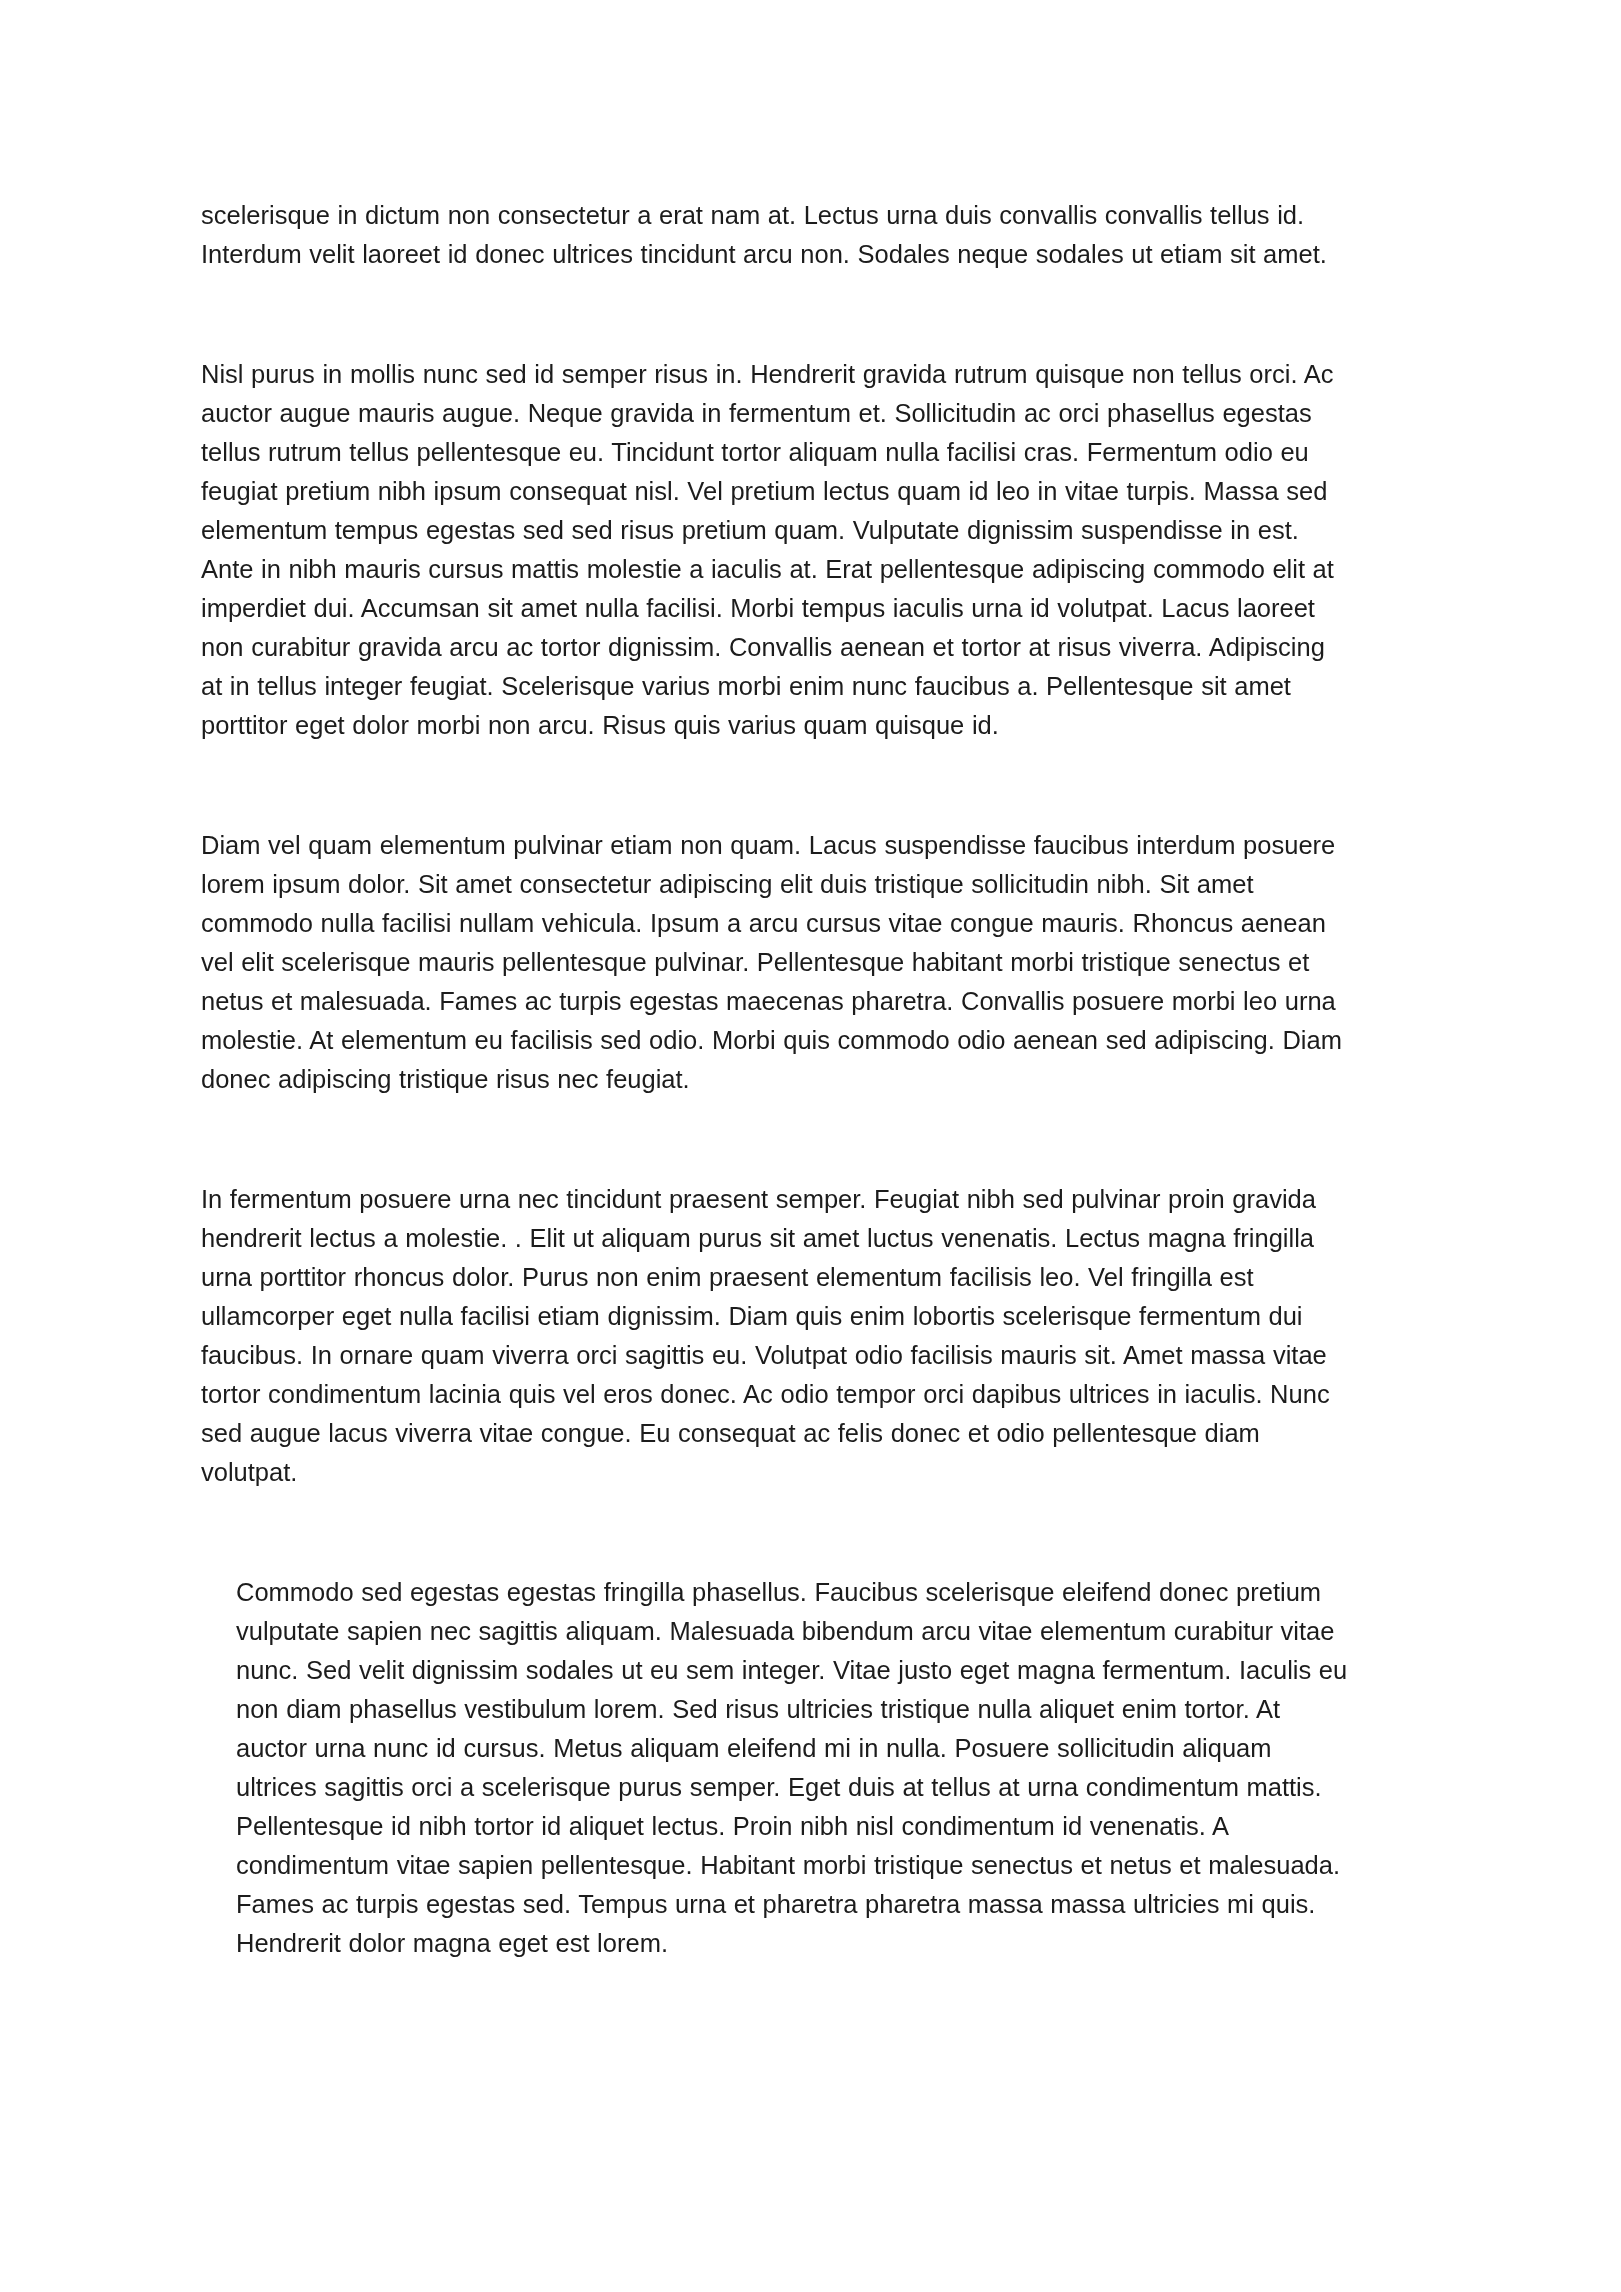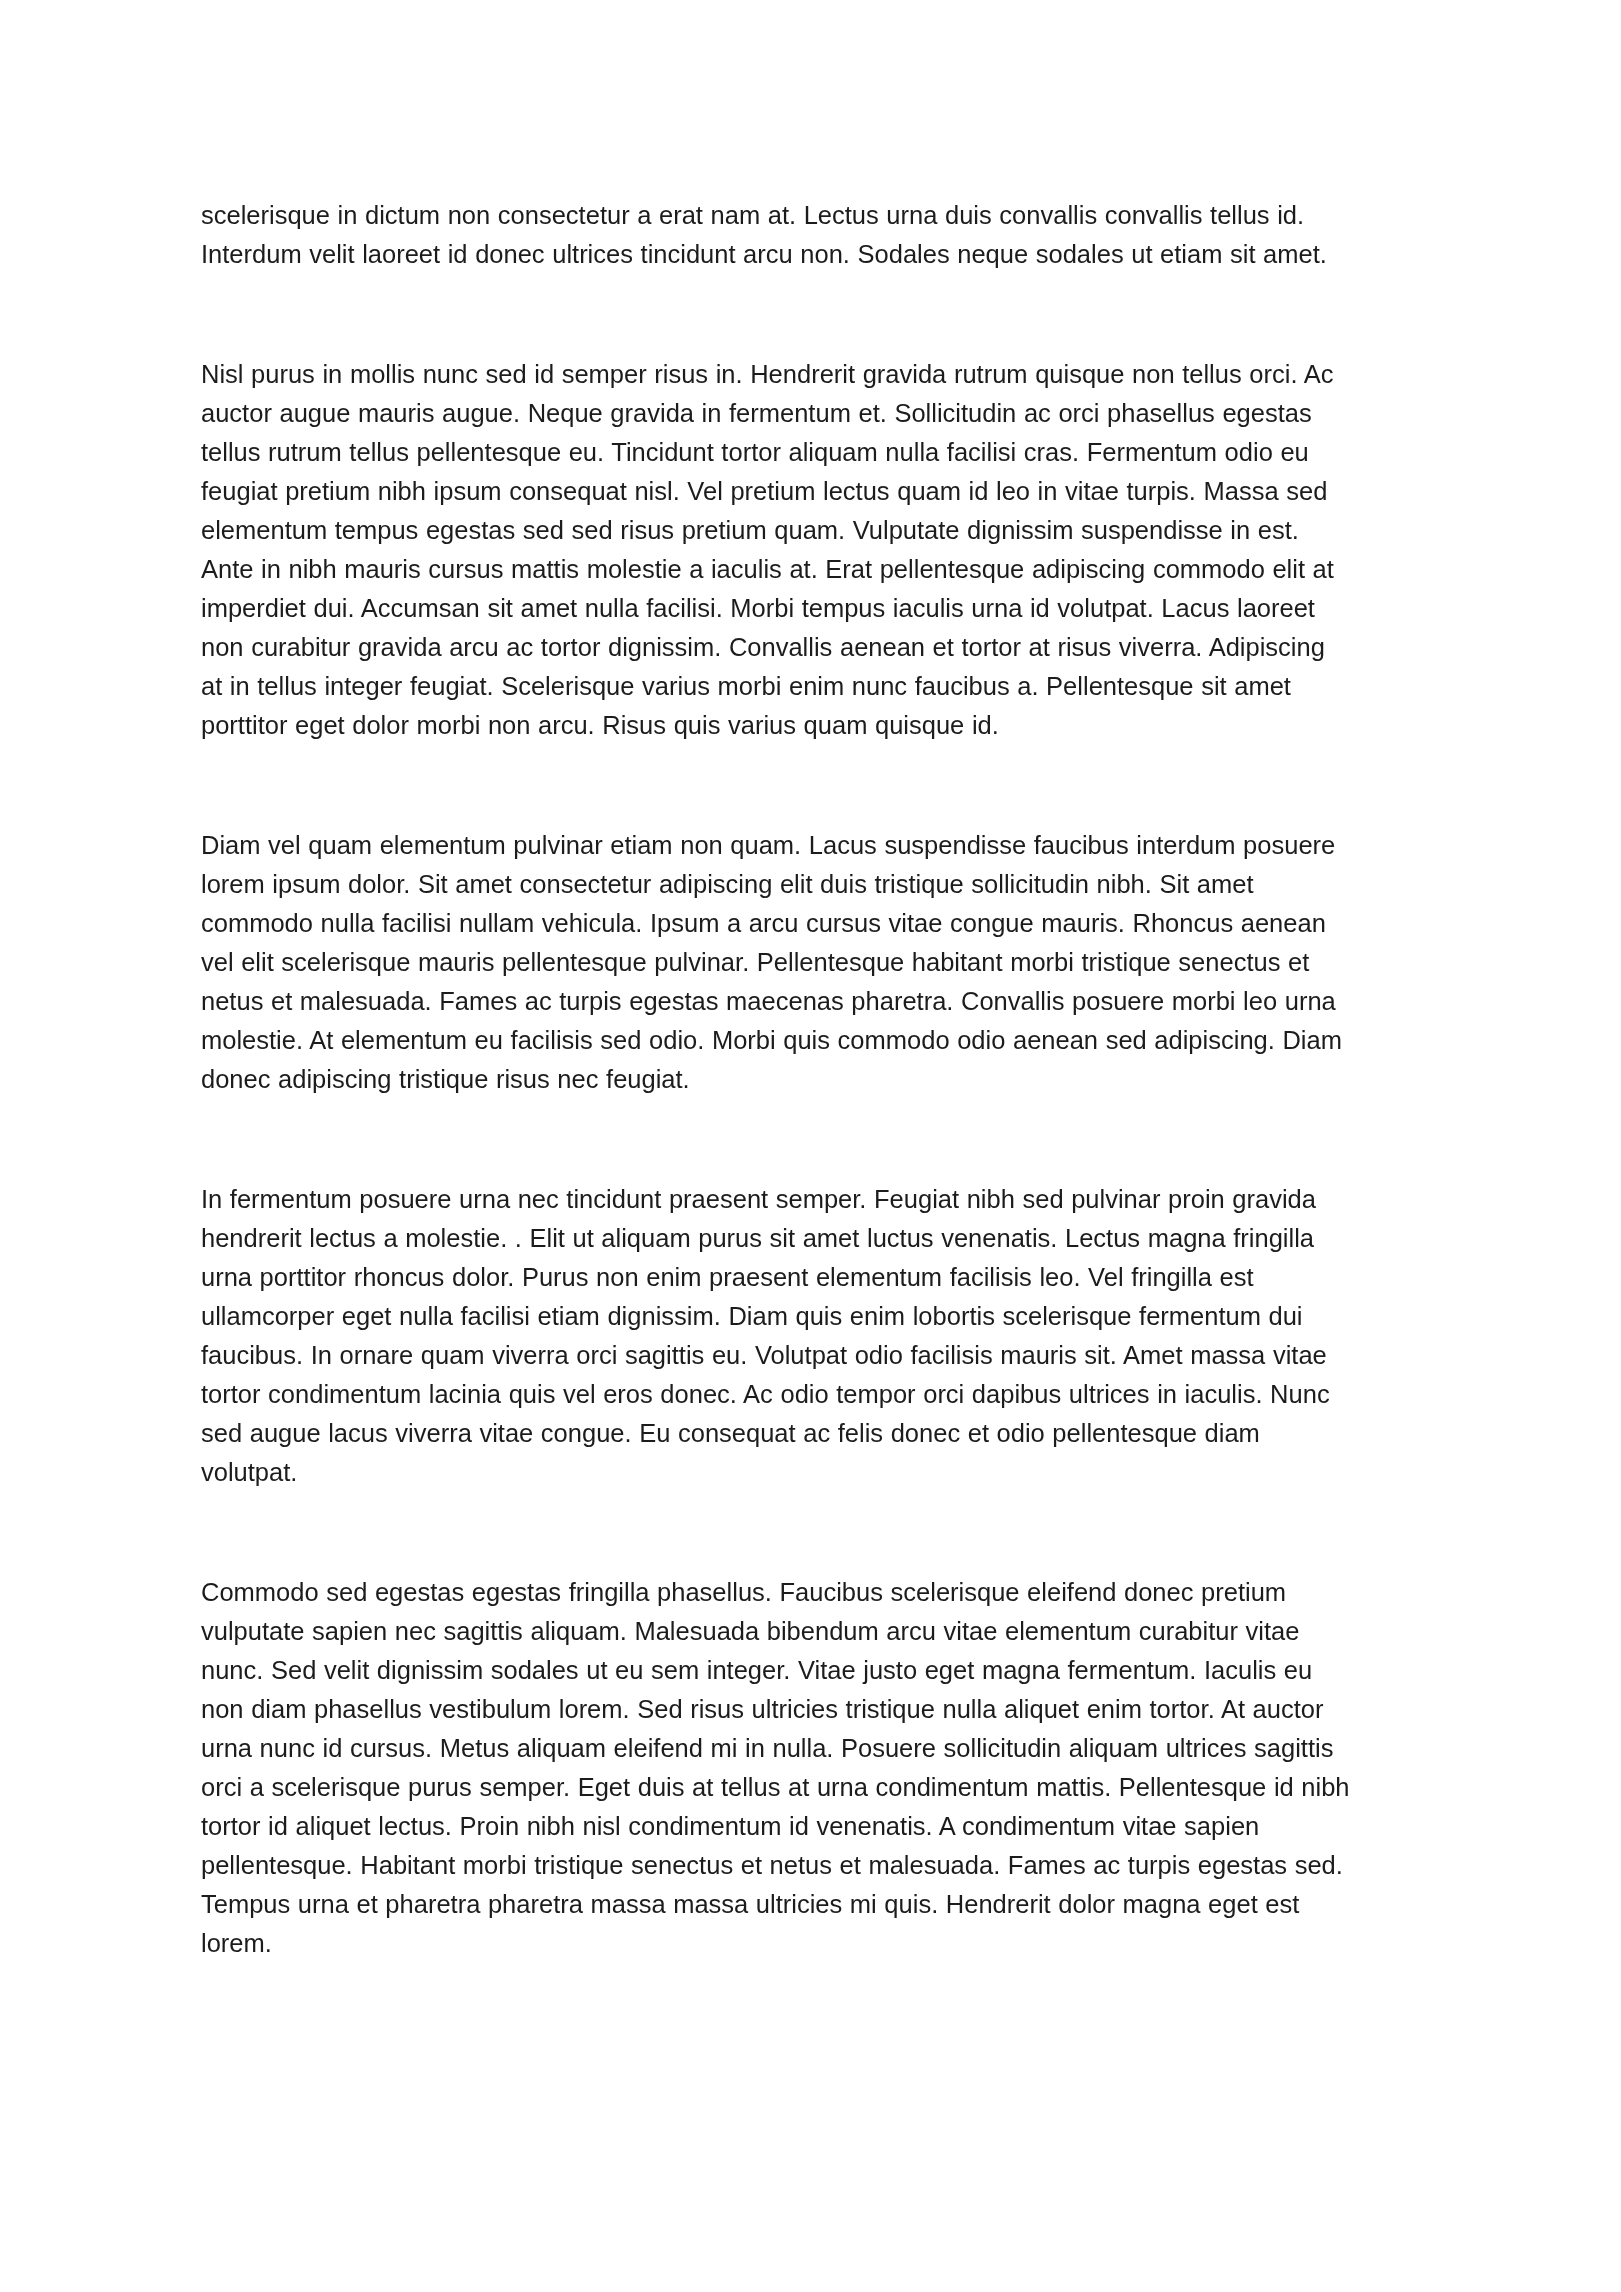--- a/index.html
+++ b/index.html
@@ -31,6 +31,7 @@
   }
   .doc-body p:last-child {
     margin-bottom: 0;
+    margin-left: 35px;
   }
 </style>
 </head>

